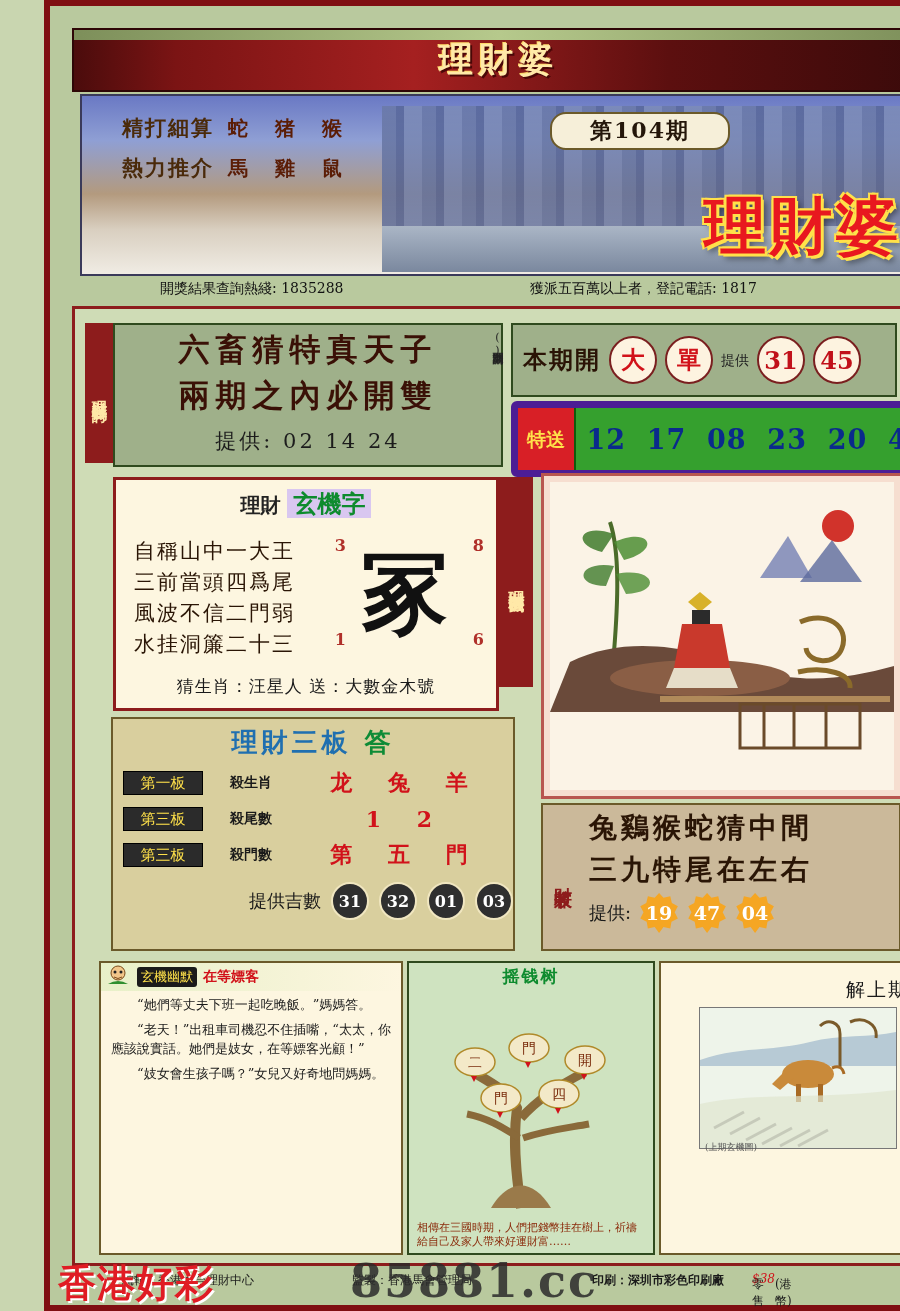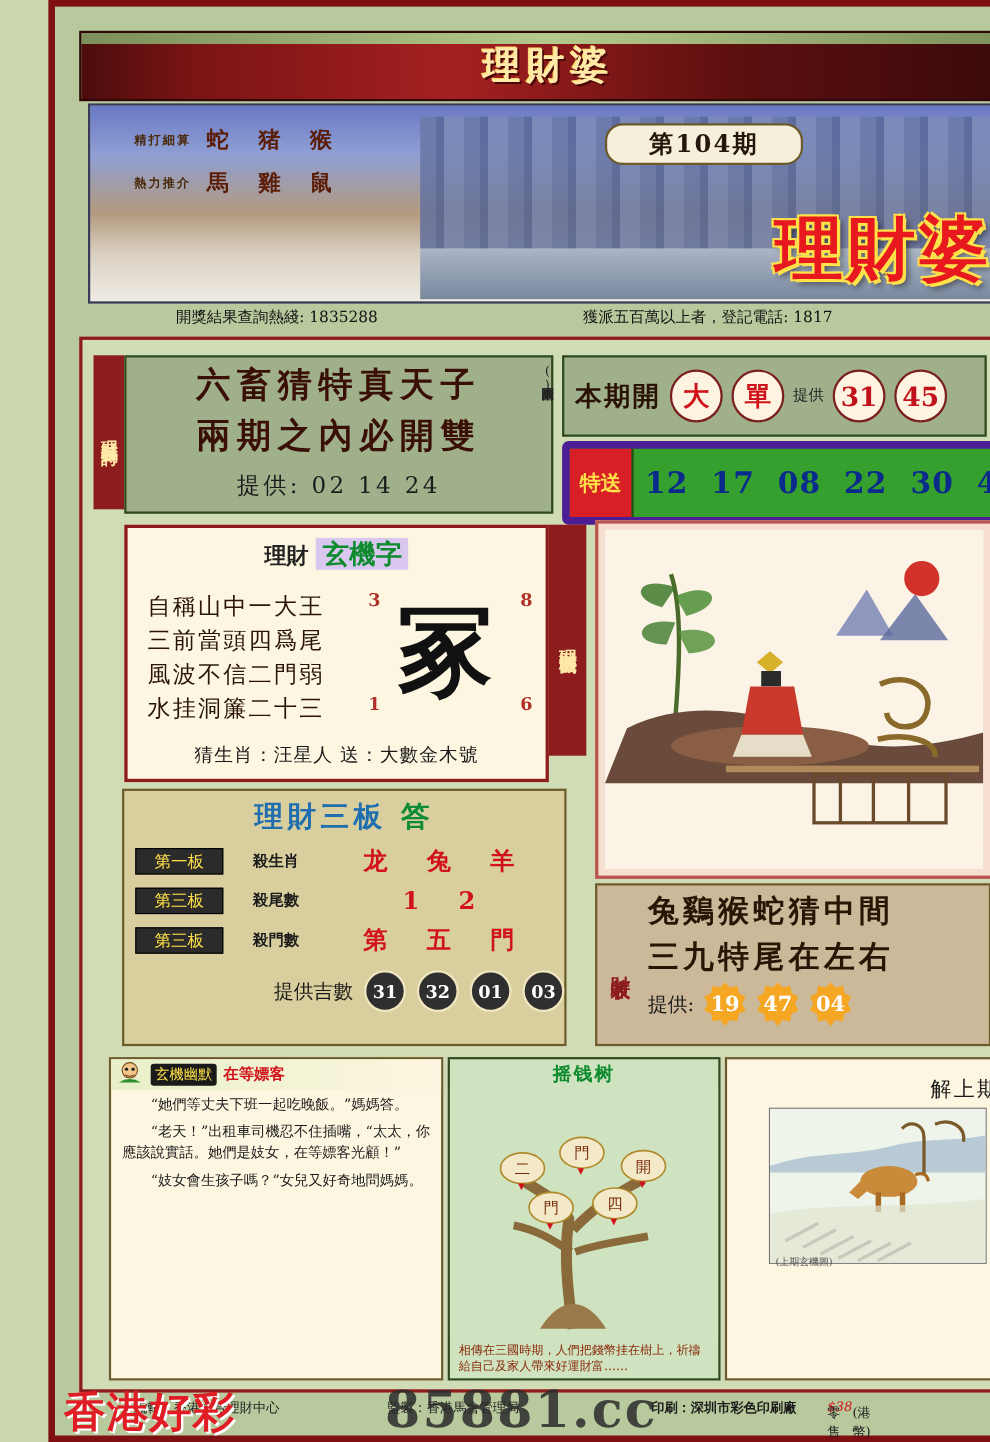--- a/index.html
+++ b/index.html
@@ -57,7 +57,7 @@
     color:#3b1a05;font-weight:bold;
   }
   .hero-row{display:flex;align-items:center;gap:14px;margin-bottom:12px;}
-  .hero-tag{font-size:11px;color:#4a2a0a;letter-spacing:2px;}
+  .hero-tag{font-size:21px;color:#4a2a0a;letter-spacing:2px;}
   .hero-ani{font-size:20px;color:#5b1d06;letter-spacing:10px;}
   .issue-box{
     position:absolute;left:468px;top:16px;width:176px;height:34px;

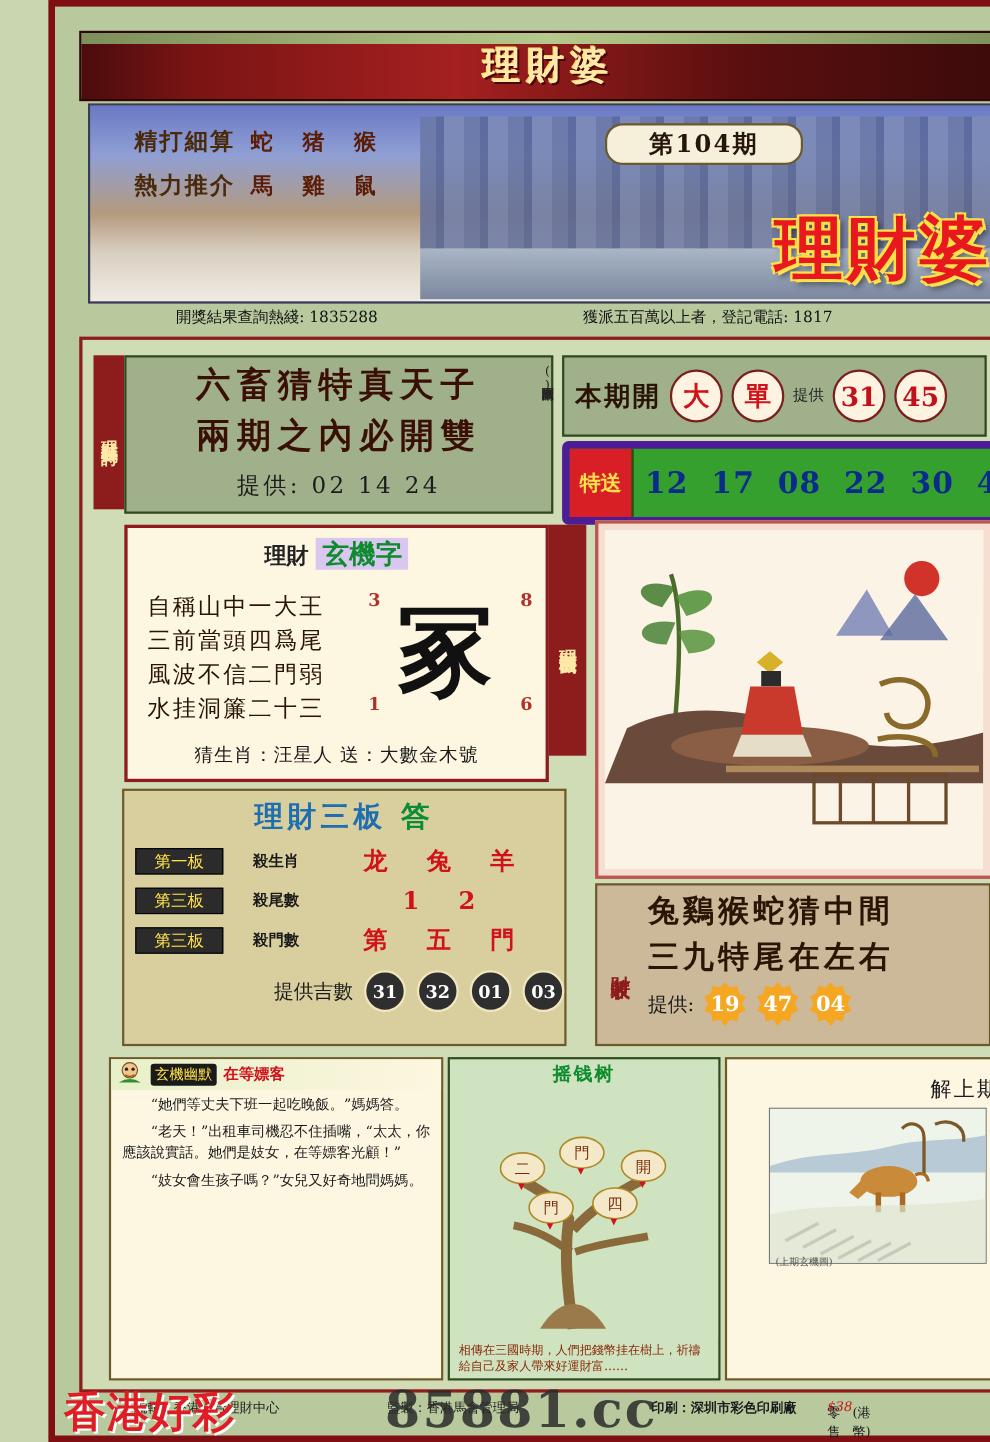--- a/index.html
+++ b/index.html
@@ -339,7 +339,7 @@
         <span>12</span>
         <span>17</span>
         <span>08</span>
-        <span>22</span>
+        <span>23</span>
         <span>30</span>
         <span>44</span>
       </div>

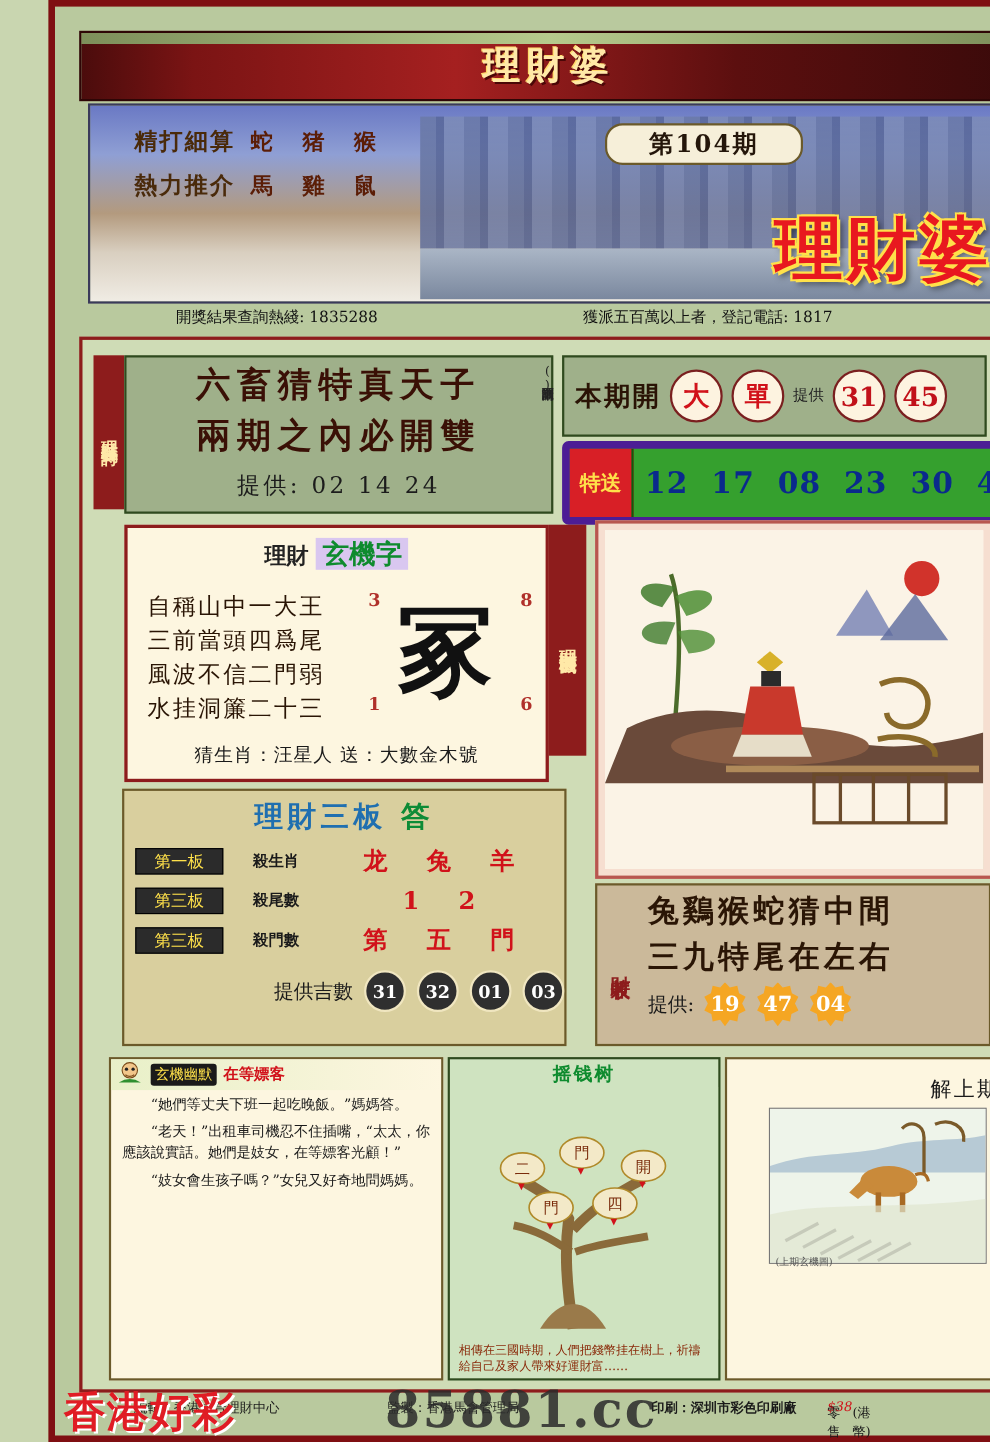--- a/index.html
+++ b/index.html
@@ -340,7 +340,7 @@
         <span>17</span>
         <span>08</span>
         <span>23</span>
-        <span>30</span>
+        <span>20</span>
         <span>44</span>
       </div>
     </div>

